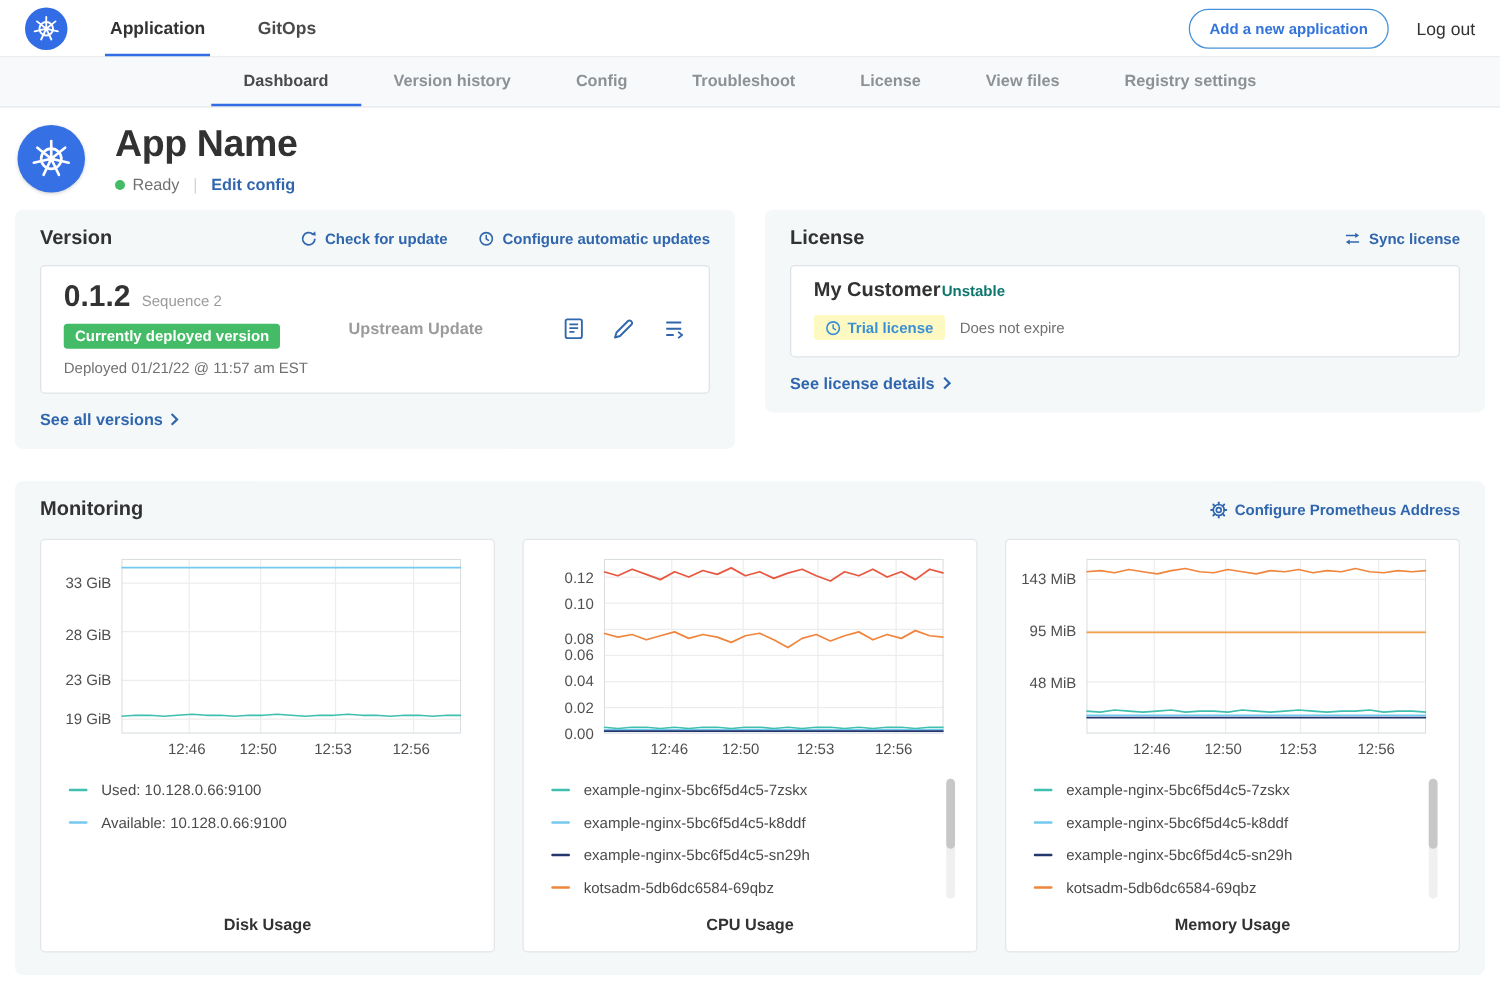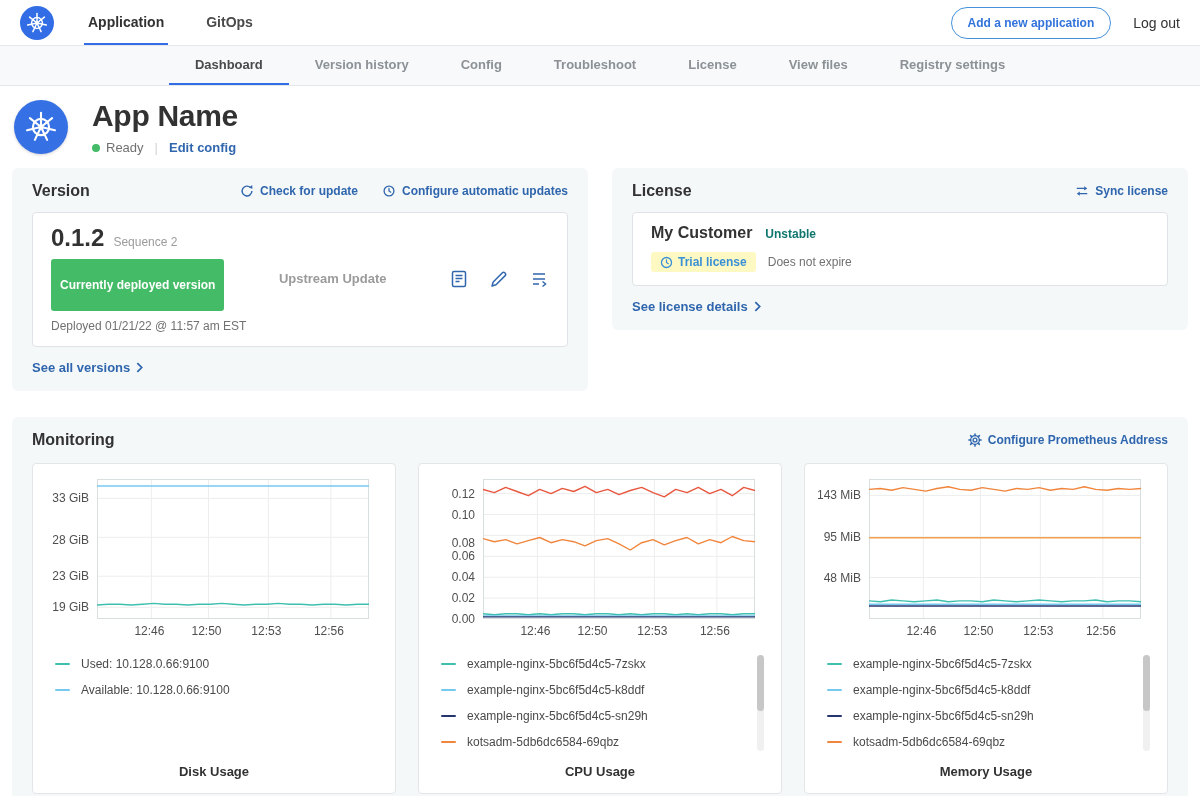--- a/index.html
+++ b/index.html
@@ -64,7 +64,7 @@
   .box-icons { display: flex; gap: 20px; align-items: center; color: #3066ad; }
   .box-icons svg { cursor: pointer; }
   .see-link { margin-top: 13px; font-size: 13px; }
-  .customer-row { display: flex; align-items: baseline; gap: 13px; }
+  .customer-row { display: flex; align-items: baseline; gap: 1px; }
   .customer-name { font-size: 16px; font-weight: bold; }
   .channel { font-size: 12px; color: #0f766e; font-weight: 600; }
   .license-row2 { display: flex; align-items: center; gap: 12px; margin-top: 10px; }

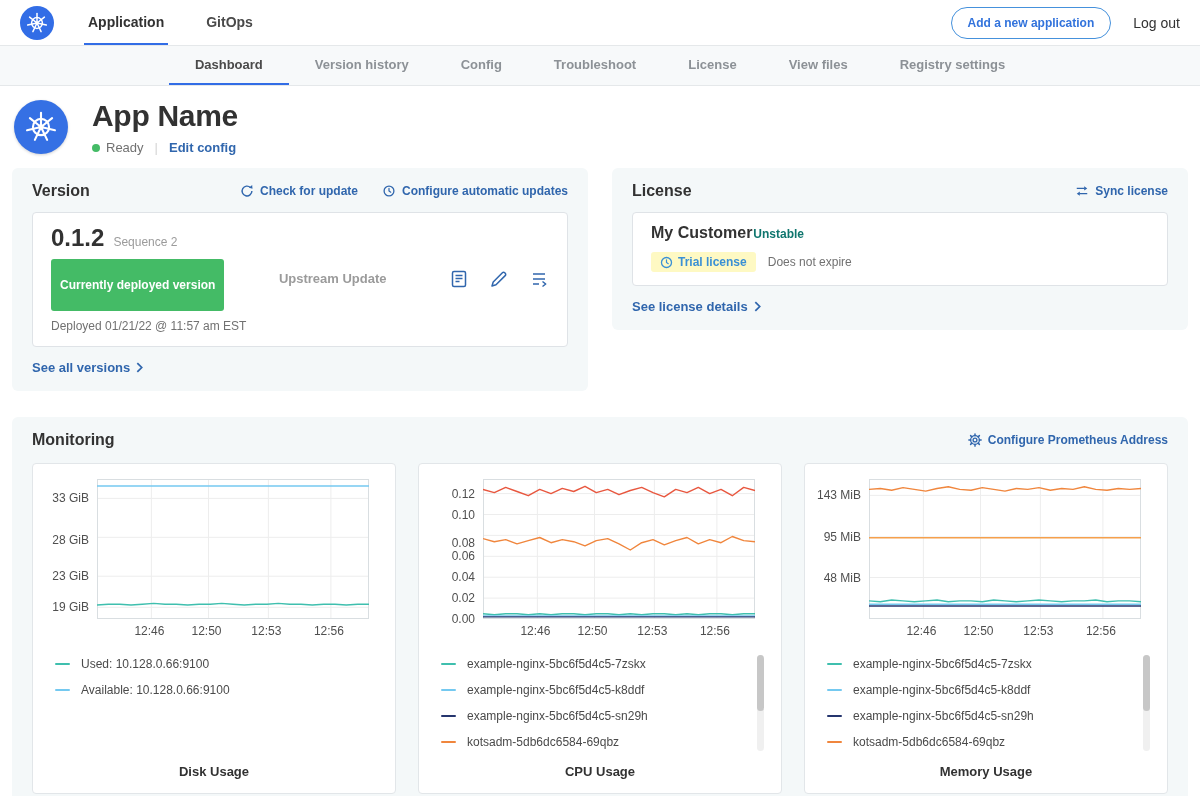--- a/index.html
+++ b/index.html
@@ -58,7 +58,7 @@
   .version-num { font-size: 24px; font-weight: bold; }
   .sequence { font-size: 12px; color: #9b9b9b; margin-left: 9px; }
   .deployed-badge { display: inline-block; background: #44bb66; color: #fff; font-size: 12px;
-                    font-weight: bold; padding: 19px 9px; border-radius: 3px; margin-top: 7px; }
+                    font-weight: bold; padding: 3px 9px; border-radius: 3px; margin-top: 7px; }
   .deployed-date { font-size: 12px; color: #717171; margin-top: 8px; }
   .upstream { font-size: 13px; color: #9b9b9b; font-weight: 600; margin-right: 30px; }
   .box-icons { display: flex; gap: 20px; align-items: center; color: #3066ad; }

